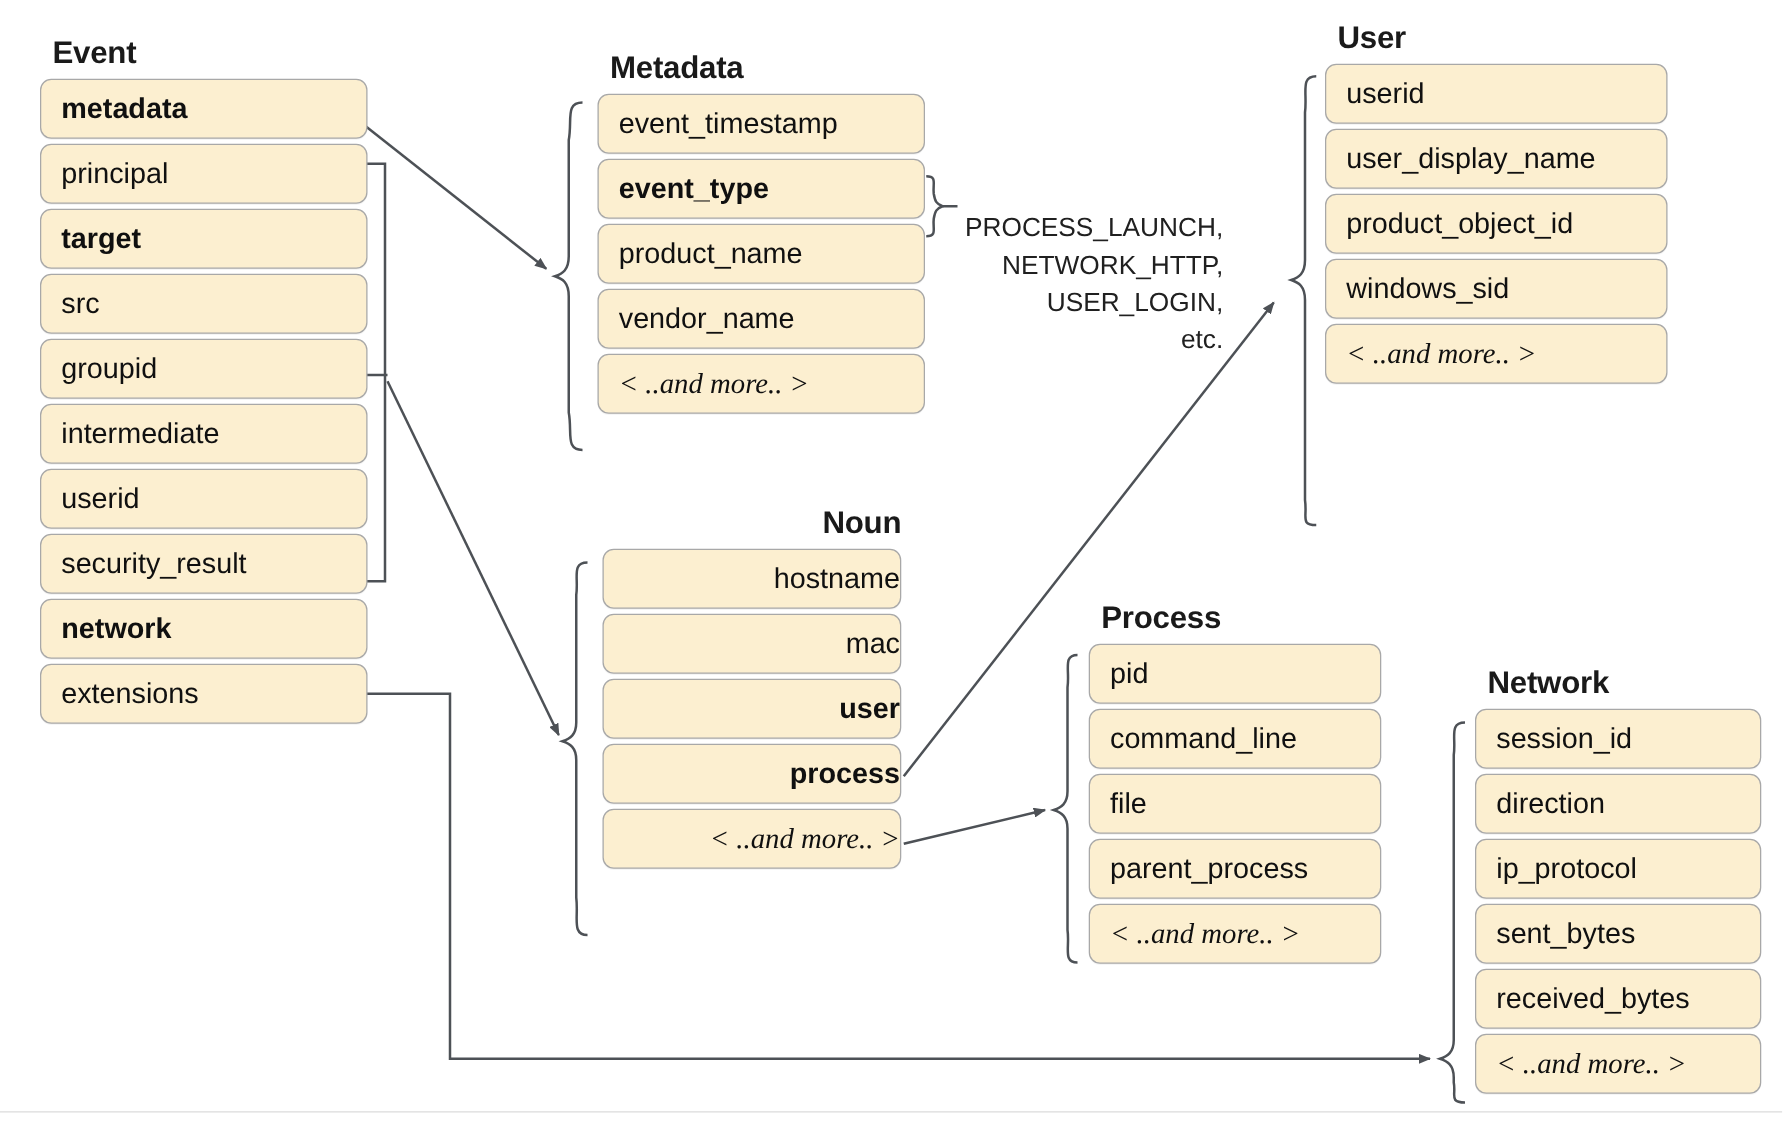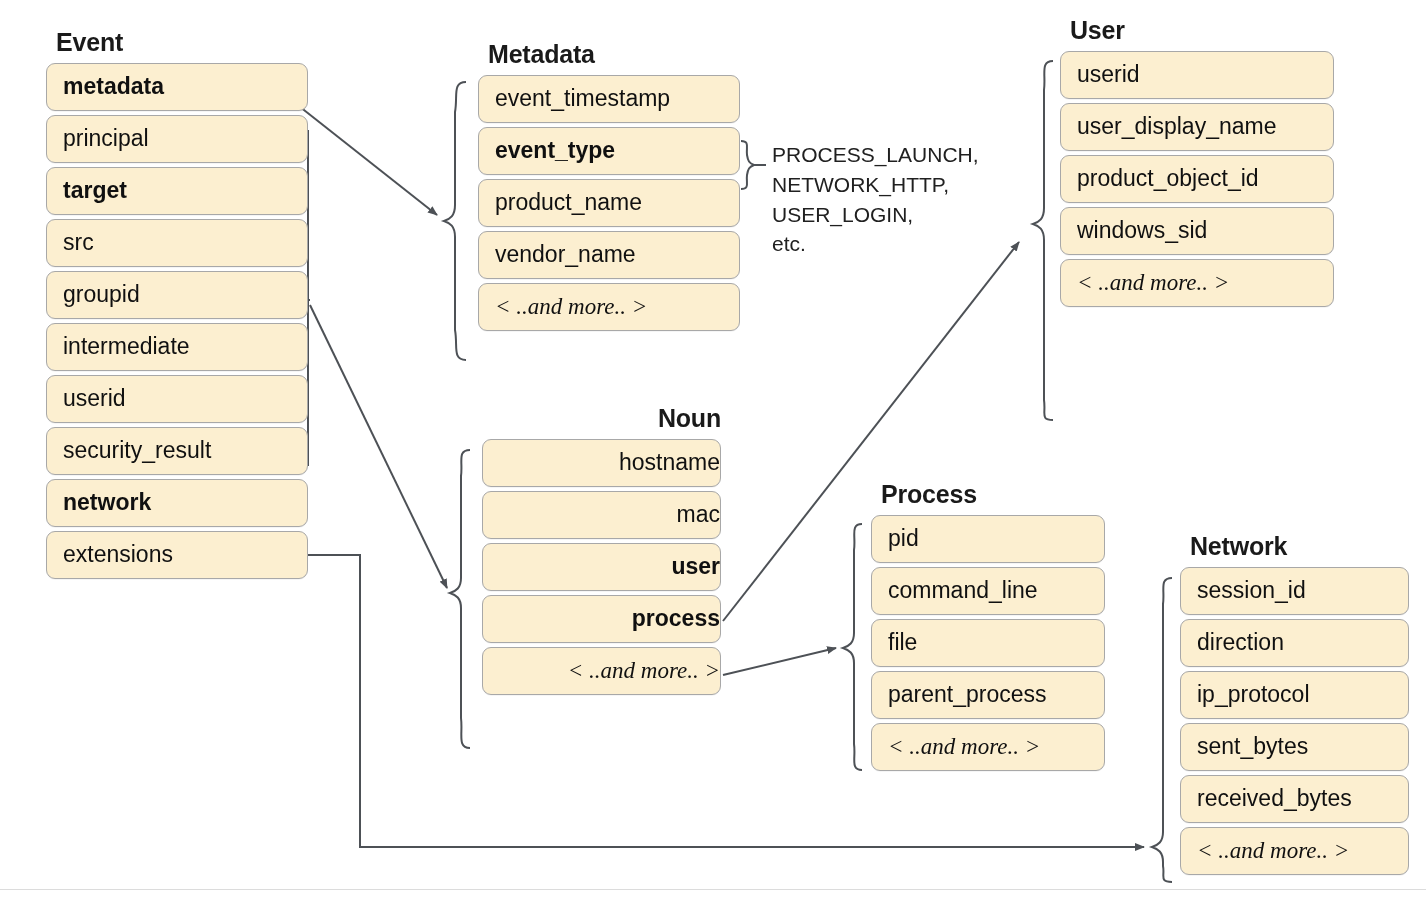--- a/index.html
+++ b/index.html
@@ -79,7 +79,7 @@
     background: #dcdcdc;
   }
   
-  #grp-event     { left: 46px;   top: 28px;  width: 262px; }
+  #grp-event     { left: 32px;   top: 28px;  width: 262px; }
   #grp-metadata  { left: 478px;  top: 40px;  width: 262px; }
   #grp-user      { left: 1060px; top: 16px;  width: 274px; }
   #grp-noun      { left: 482px;  top: 404px; width: 239px; text-align: right; }

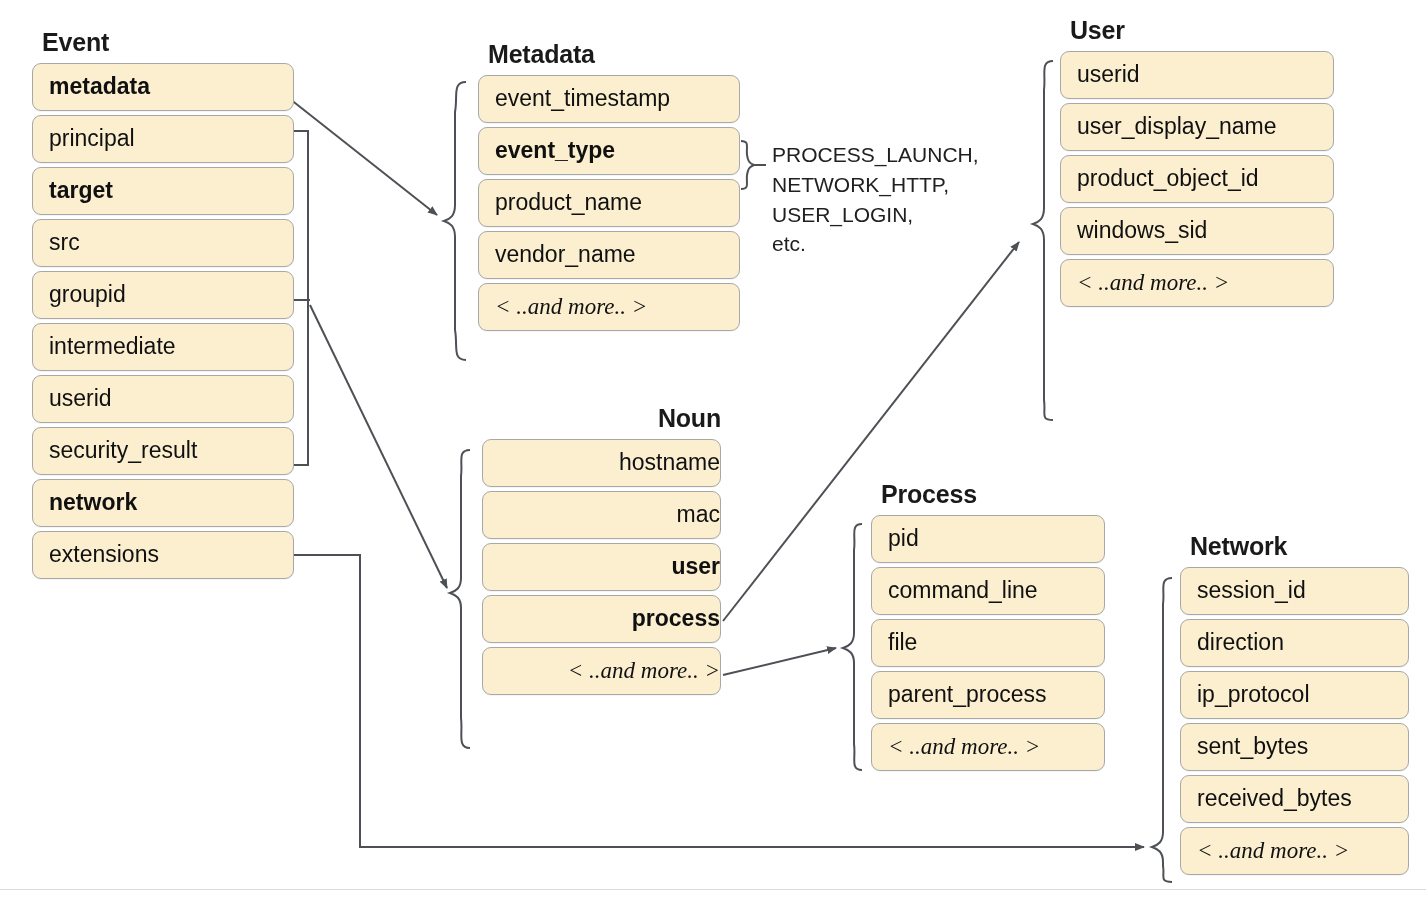--- a/index.html
+++ b/index.html
@@ -158,7 +158,7 @@
     </div>
   </div>
 
-  <div class="enum-note" style="left:772px; top:140px;">PROCESS_LAUNCH,
+  <div class="enum-note" style="left:772px; top:168px;text-align:right;">PROCESS_LAUNCH,
 NETWORK_HTTP,
 USER_LOGIN,
 etc.</div>

